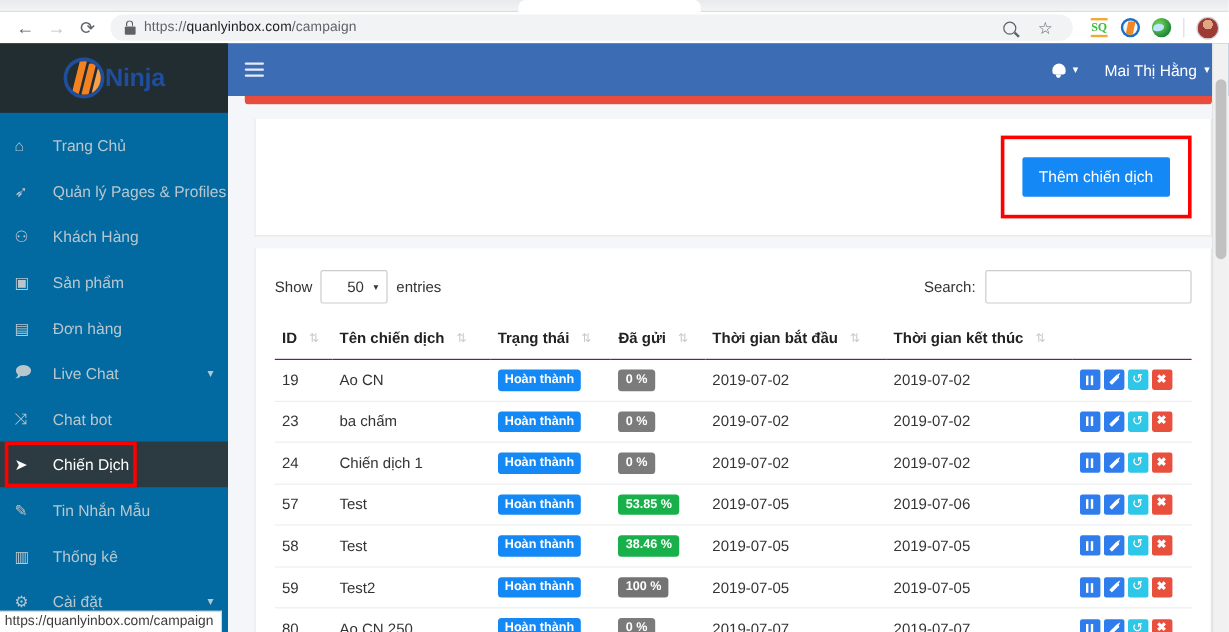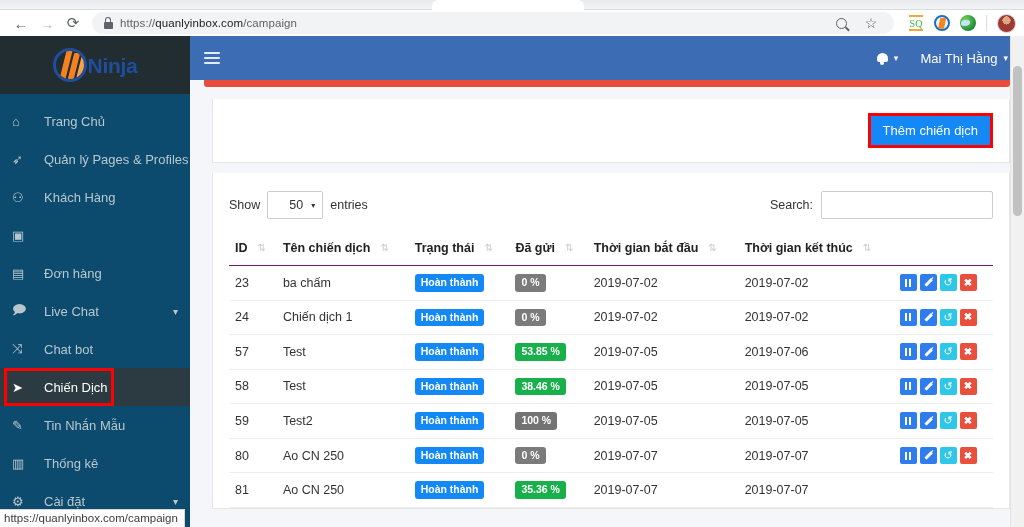--- a/index.html
+++ b/index.html
@@ -84,7 +84,7 @@
     color: #5f6368; font-size: 14px; line-height: 1;
   }
   .ext-sq {
-    width: 16px; height: 16px; font-size: 10px; font-weight: normal;
+    width: 16px; height: 16px; font-size: 10px; font-weight: bold;
     color: #3ebb3e; display: flex; align-items: center; justify-content: center;
     font-family: "Liberation Serif", serif; position: relative;
   }

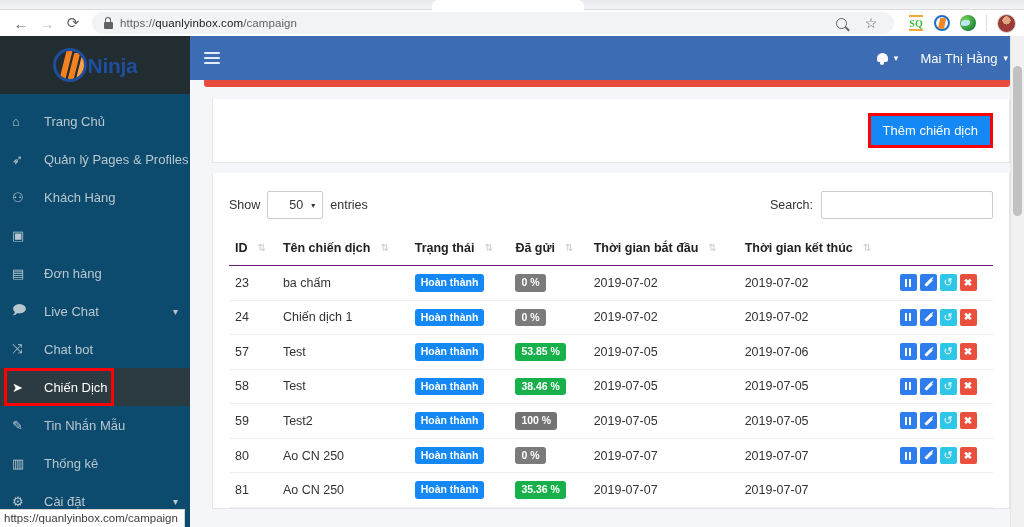--- a/index.html
+++ b/index.html
@@ -123,7 +123,7 @@
   
   .sidebar {
     width: 190px; flex: none;
-    background: #0c4a6e;
+    background: #0369a1;
     height: 491px;
     position: relative;
     overflow: hidden;

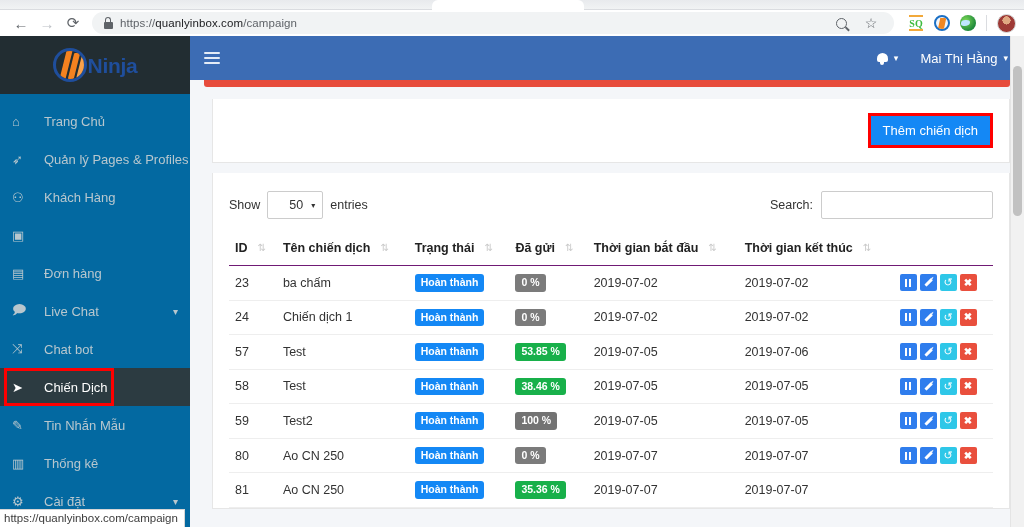--- a/index.html
+++ b/index.html
@@ -210,7 +210,7 @@
     display: flex; justify-content: flex-end; align-items: center;
     min-height: 62px;
   }
-  .btn-wrap { position: relative; padding: 1px; text-decoration: underline; }
+  .btn-wrap { position: relative; padding: 18px; text-decoration: underline; }
   .btn-highlight {
     position: absolute; inset: 0; border: 3px solid #ff0000; pointer-events: none;
   }

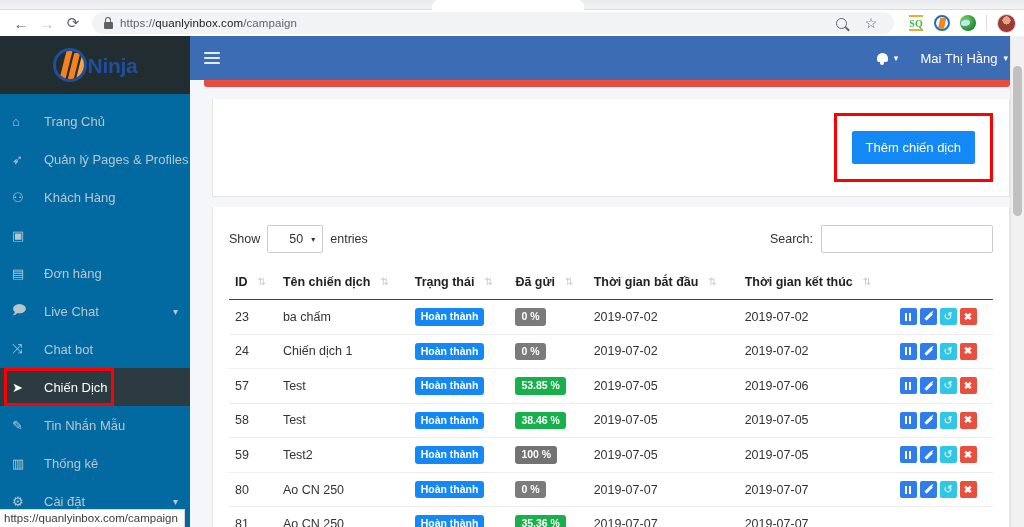--- a/index.html
+++ b/index.html
@@ -364,6 +364,7 @@
       </div>
       <div class="nav-item">
         <span class="ico">▣</span>
+        <span class="txt">Sản phẩm</span>
       </div>
       <div class="nav-item">
         <span class="ico">▤</span>

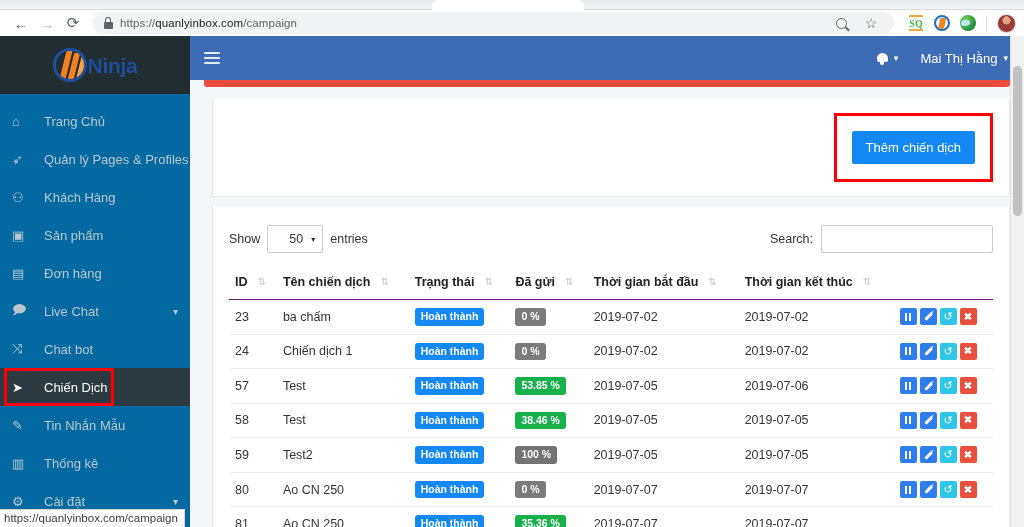--- a/index.html
+++ b/index.html
@@ -463,8 +463,8 @@
           </thead>
           <tbody id="tbody">
               <tr>
-                <td>23</td>
-                <td>ba chấm</td>
+                <td>19</td>
+                <td>Ao CN</td>
                 <td><span class="badge badge-status">Hoàn thành</span></td>
                 <td><span class="badge badge-zero">0 %</span></td>
                 <td>2019-07-02</td>
@@ -484,8 +484,8 @@
                 </td>
               </tr>
               <tr>
-                <td>24</td>
-                <td>Chiến dịch 1</td>
+                <td>23</td>
+                <td>ba chấm</td>
                 <td><span class="badge badge-status">Hoàn thành</span></td>
                 <td><span class="badge badge-zero">0 %</span></td>
                 <td>2019-07-02</td>
@@ -505,6 +505,27 @@
                 </td>
               </tr>
               <tr>
+                <td>24</td>
+                <td>Chiến dịch 1</td>
+                <td><span class="badge badge-status">Hoàn thành</span></td>
+                <td><span class="badge badge-zero">0 %</span></td>
+                <td>2019-07-02</td>
+                <td>2019-07-02</td>
+                <td>
+                  <div class="actions">
+                    <span class="act act-pause">
+                      <i></i>
+                      <i></i>
+                    </span>
+                    <span class="act act-edit">
+                      <span class="pencil"></span>
+                    </span>
+                    <span class="act act-hist">↺</span>
+                    <span class="act act-del">✖</span>
+                  </div>
+                </td>
+              </tr>
+              <tr>
                 <td>57</td>
                 <td>Test</td>
                 <td><span class="badge badge-status">Hoàn thành</span></td>

